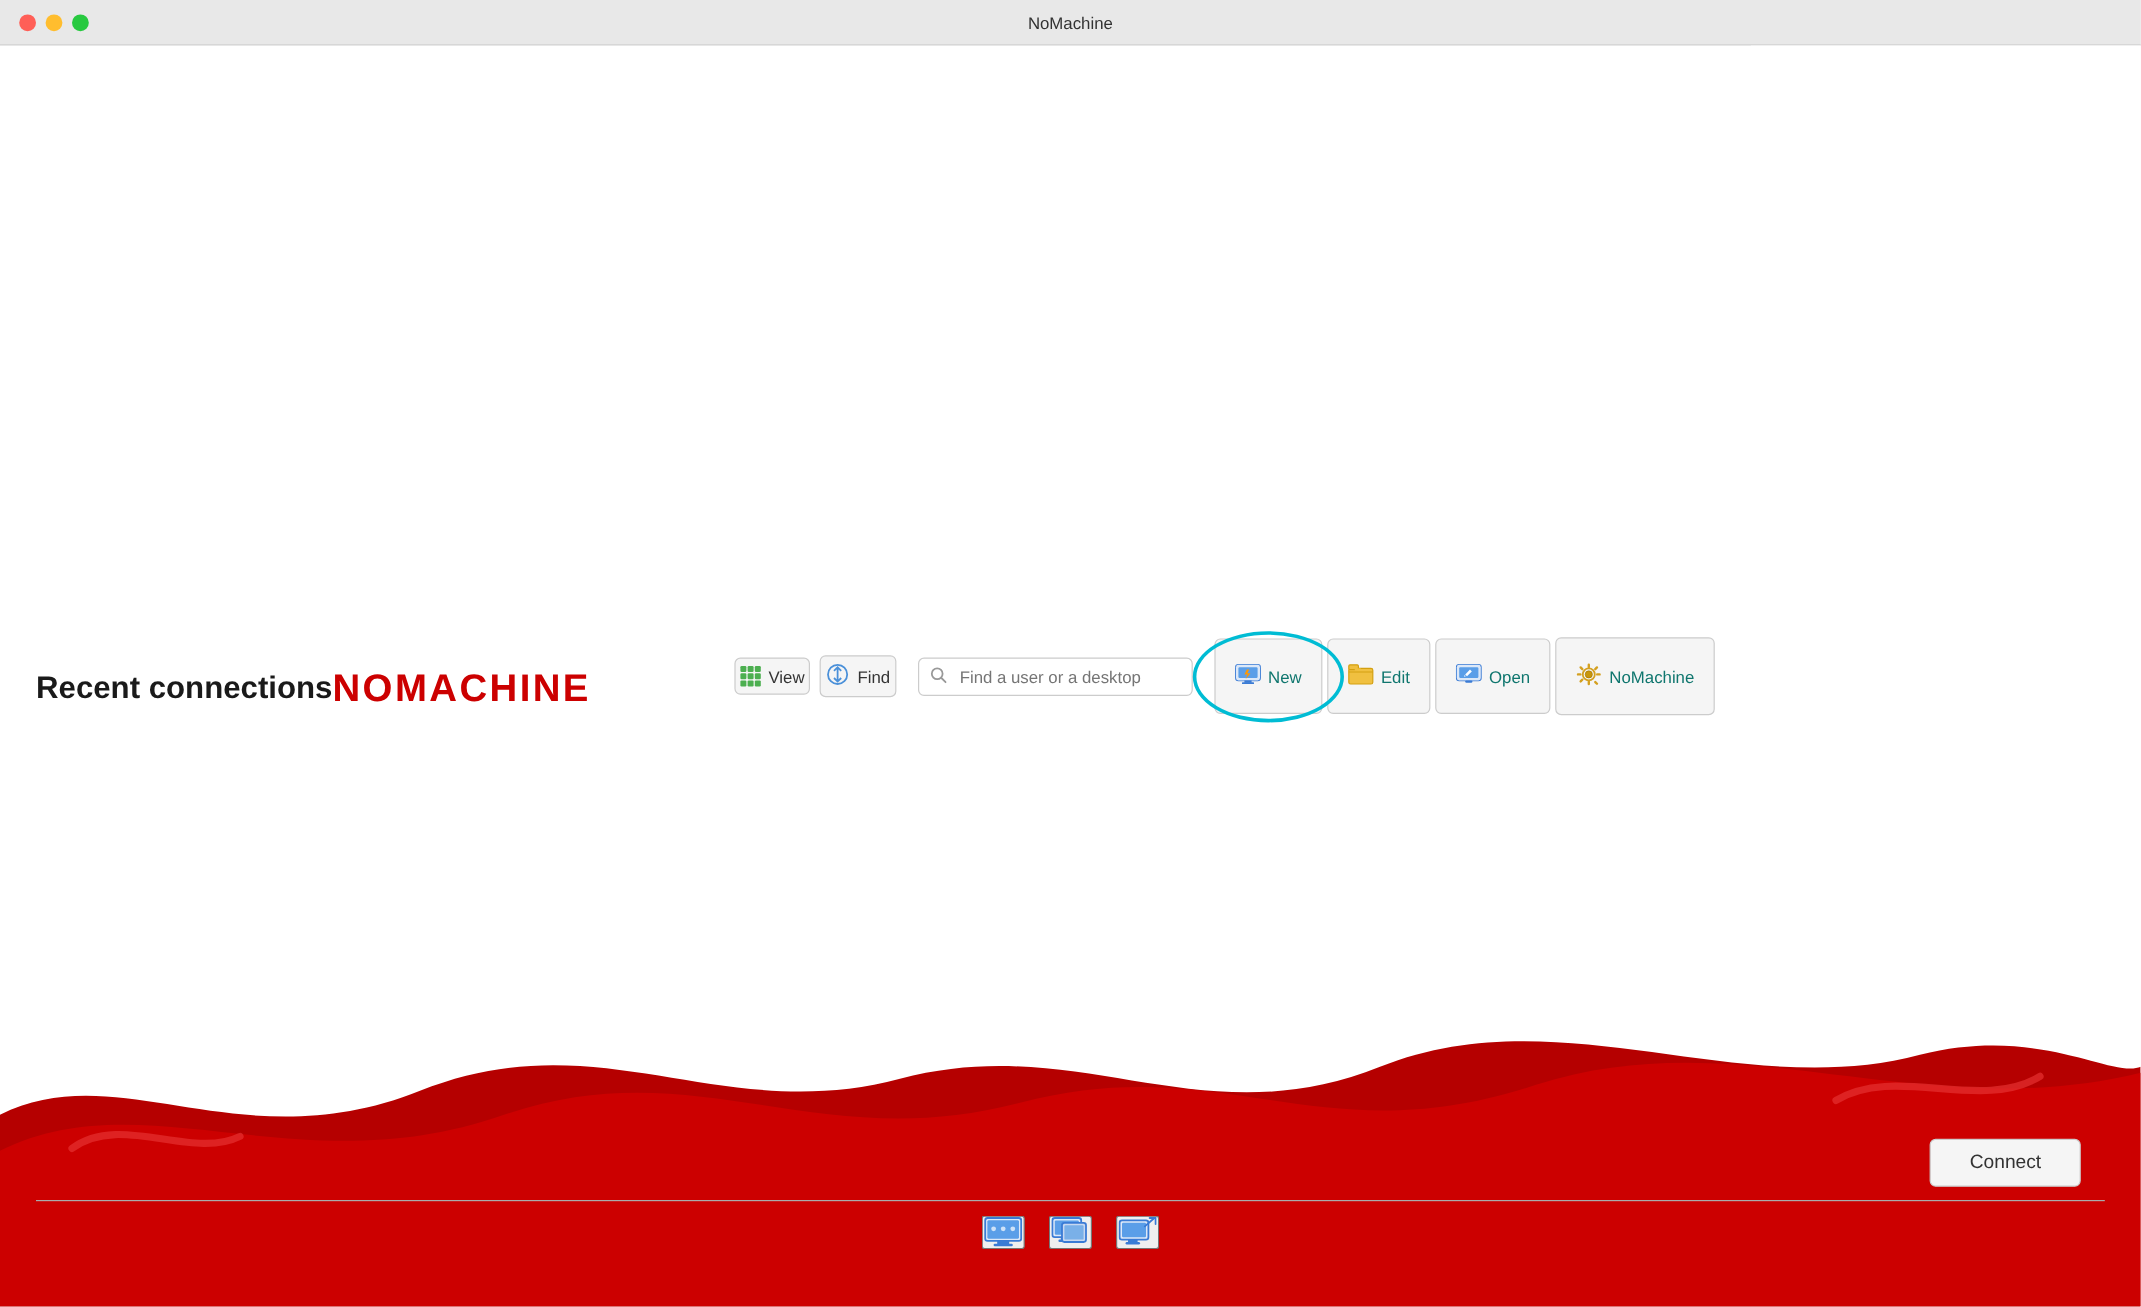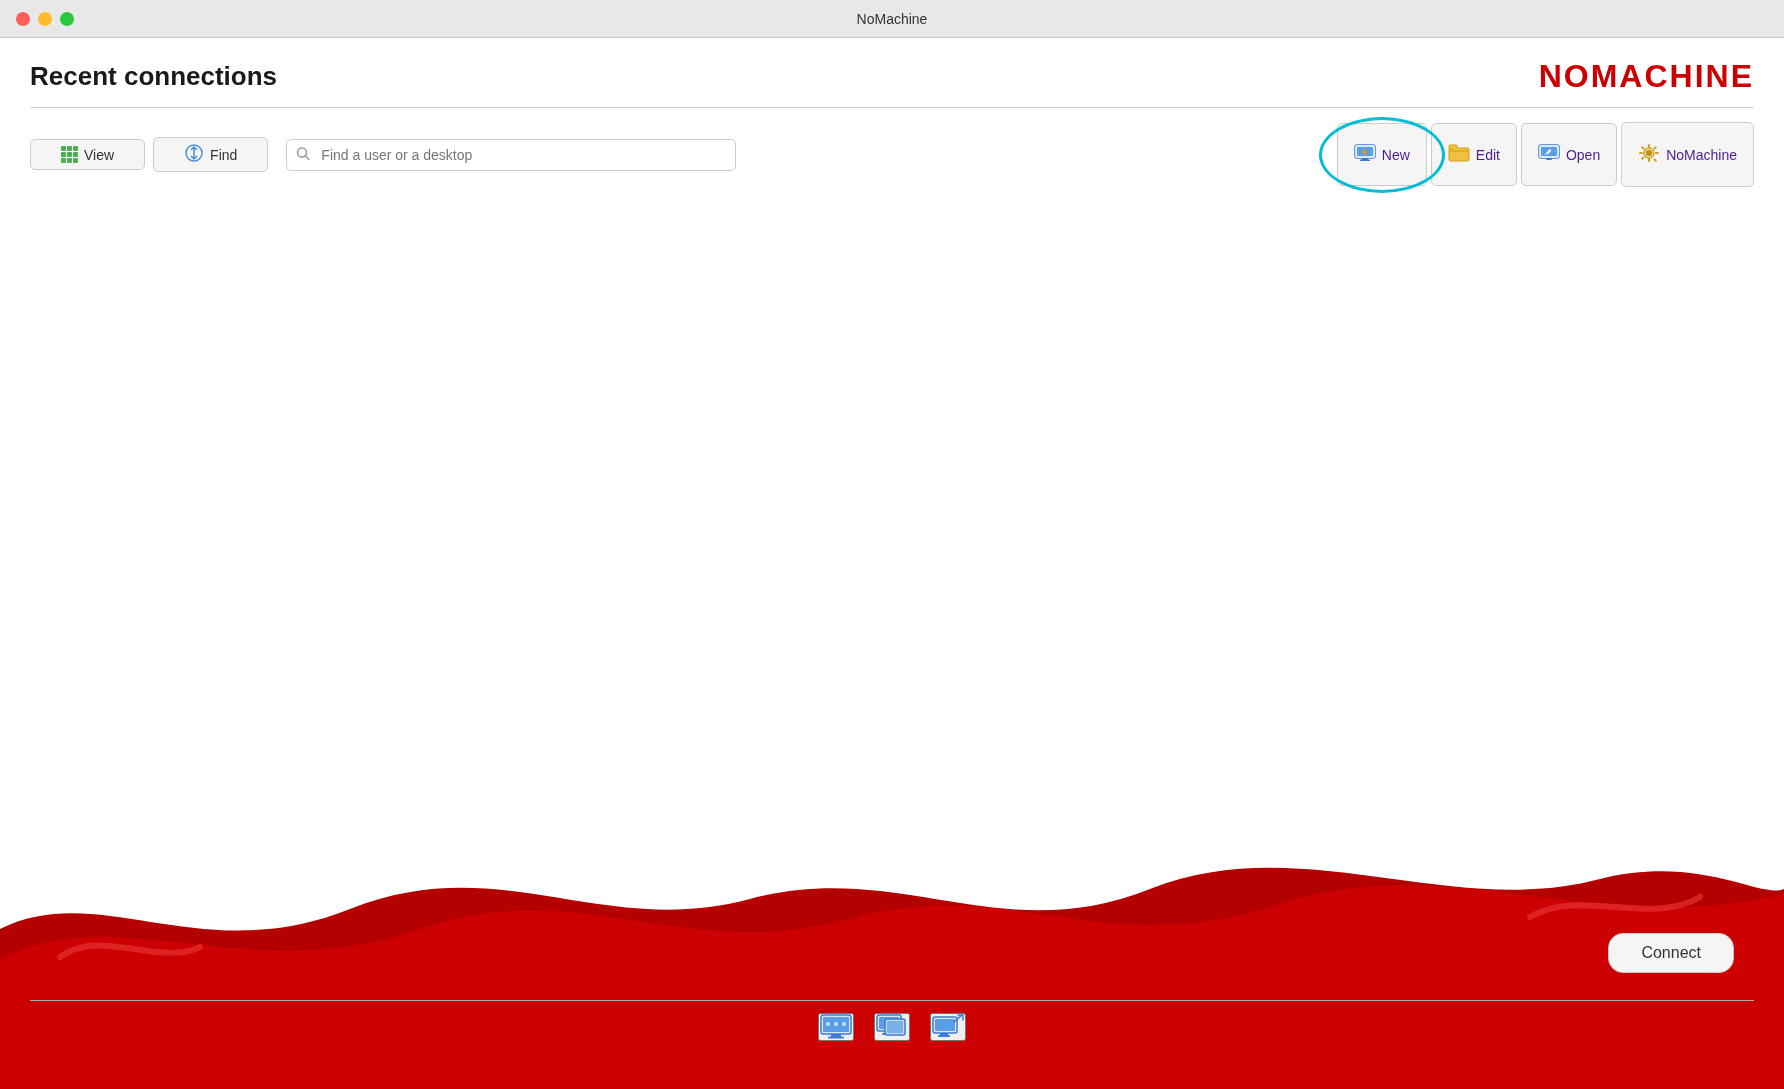--- a/index.html
+++ b/index.html
@@ -56,7 +56,6 @@
       height: calc(100% - 38px);
       position: relative;
       display: flex;
-      flex-direction: column;
     }
 
     

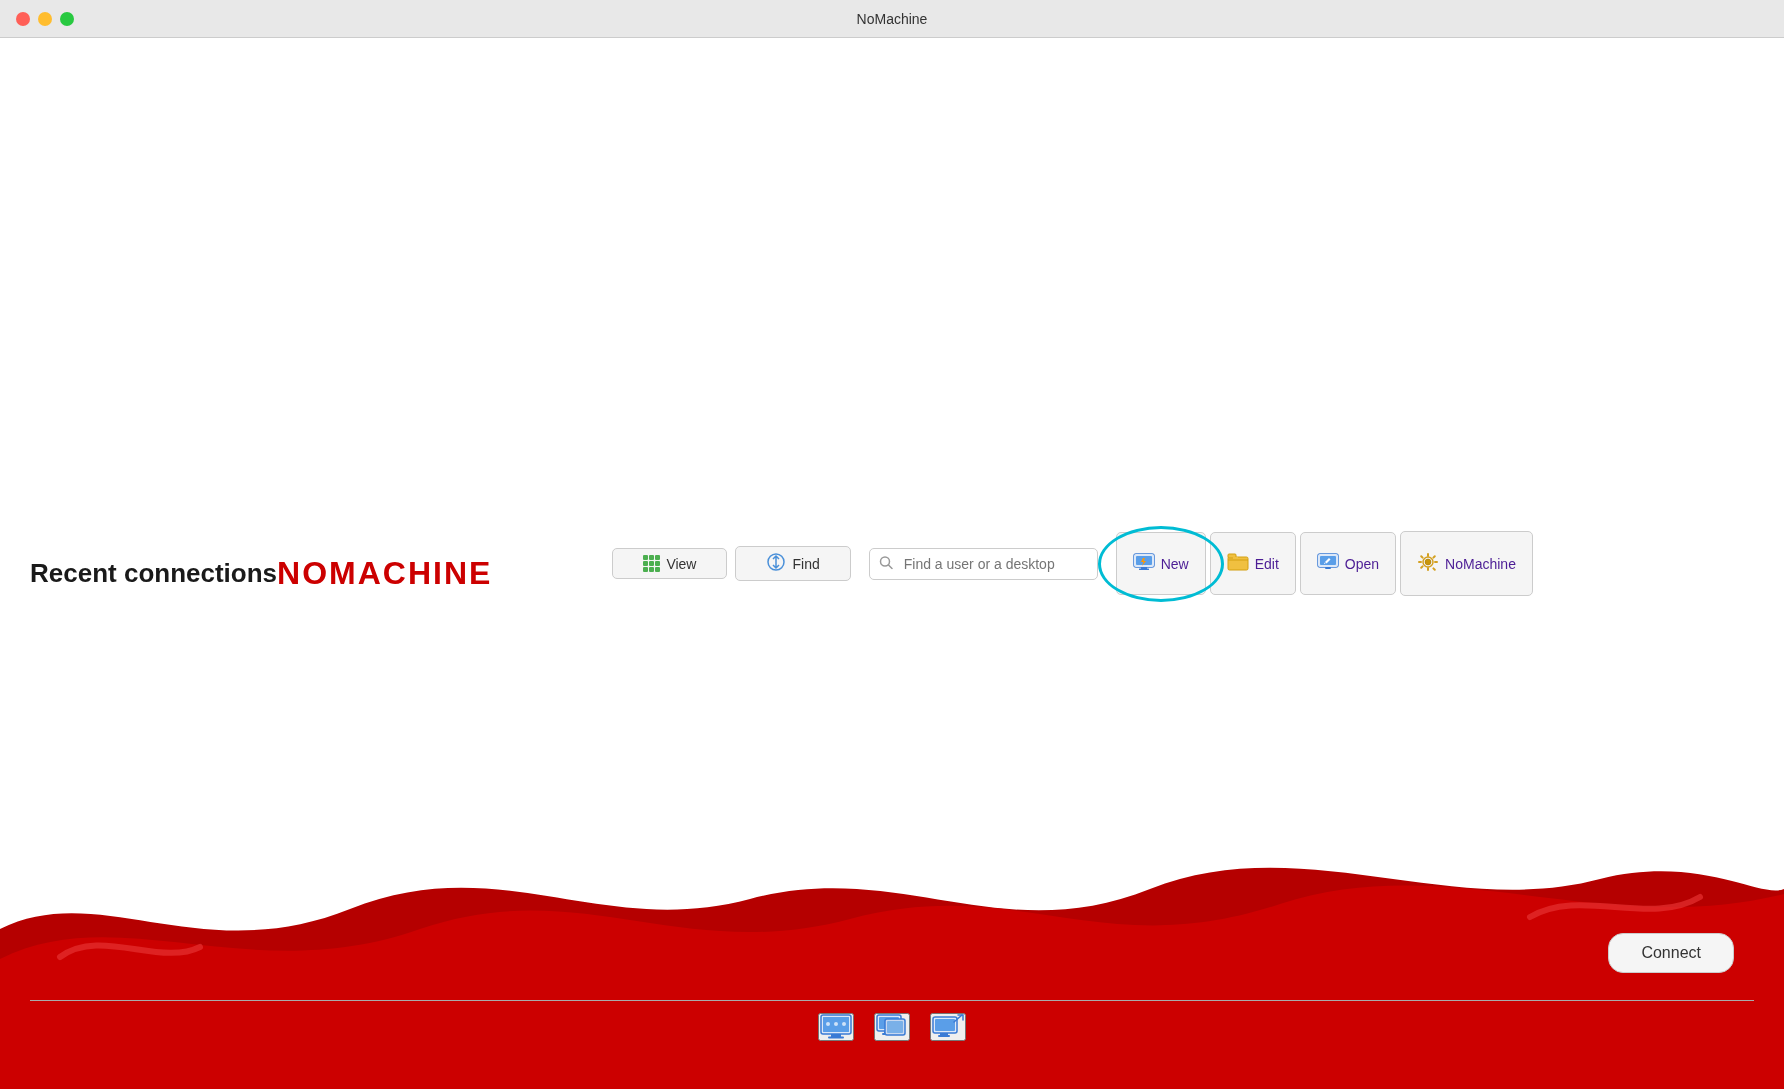--- a/index.html
+++ b/index.html
@@ -98,7 +98,7 @@
       display: flex;
       align-items: center;
       gap: 6px;
-      padding: 6px 30px;
+      padding: 6px 4px;
       border: 1px solid #ccc;
       background: #f5f5f5;
       border-radius: 5px;

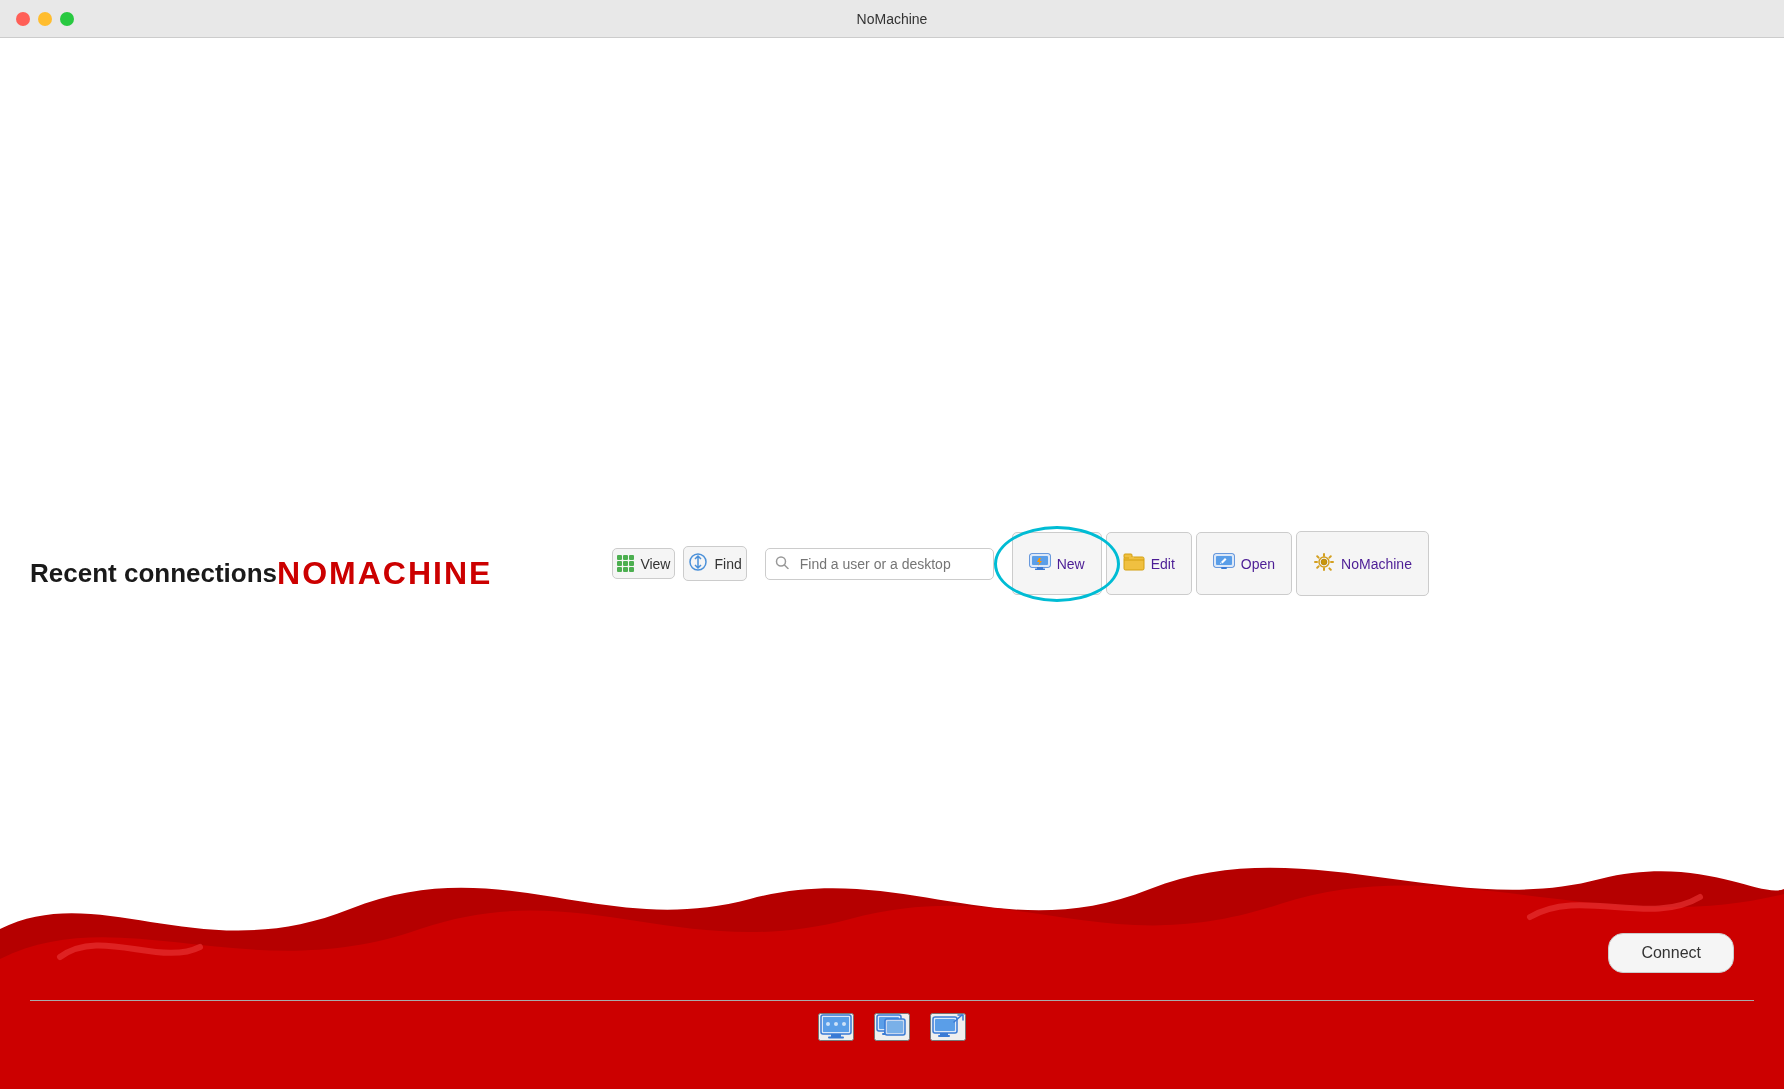--- a/index.html
+++ b/index.html
@@ -151,7 +151,7 @@
       border-radius: 5px;
       cursor: pointer;
       font-size: 14px;
-      color: #4c1d95;
+      color: #0f766e;
       white-space: nowrap;
     }
 

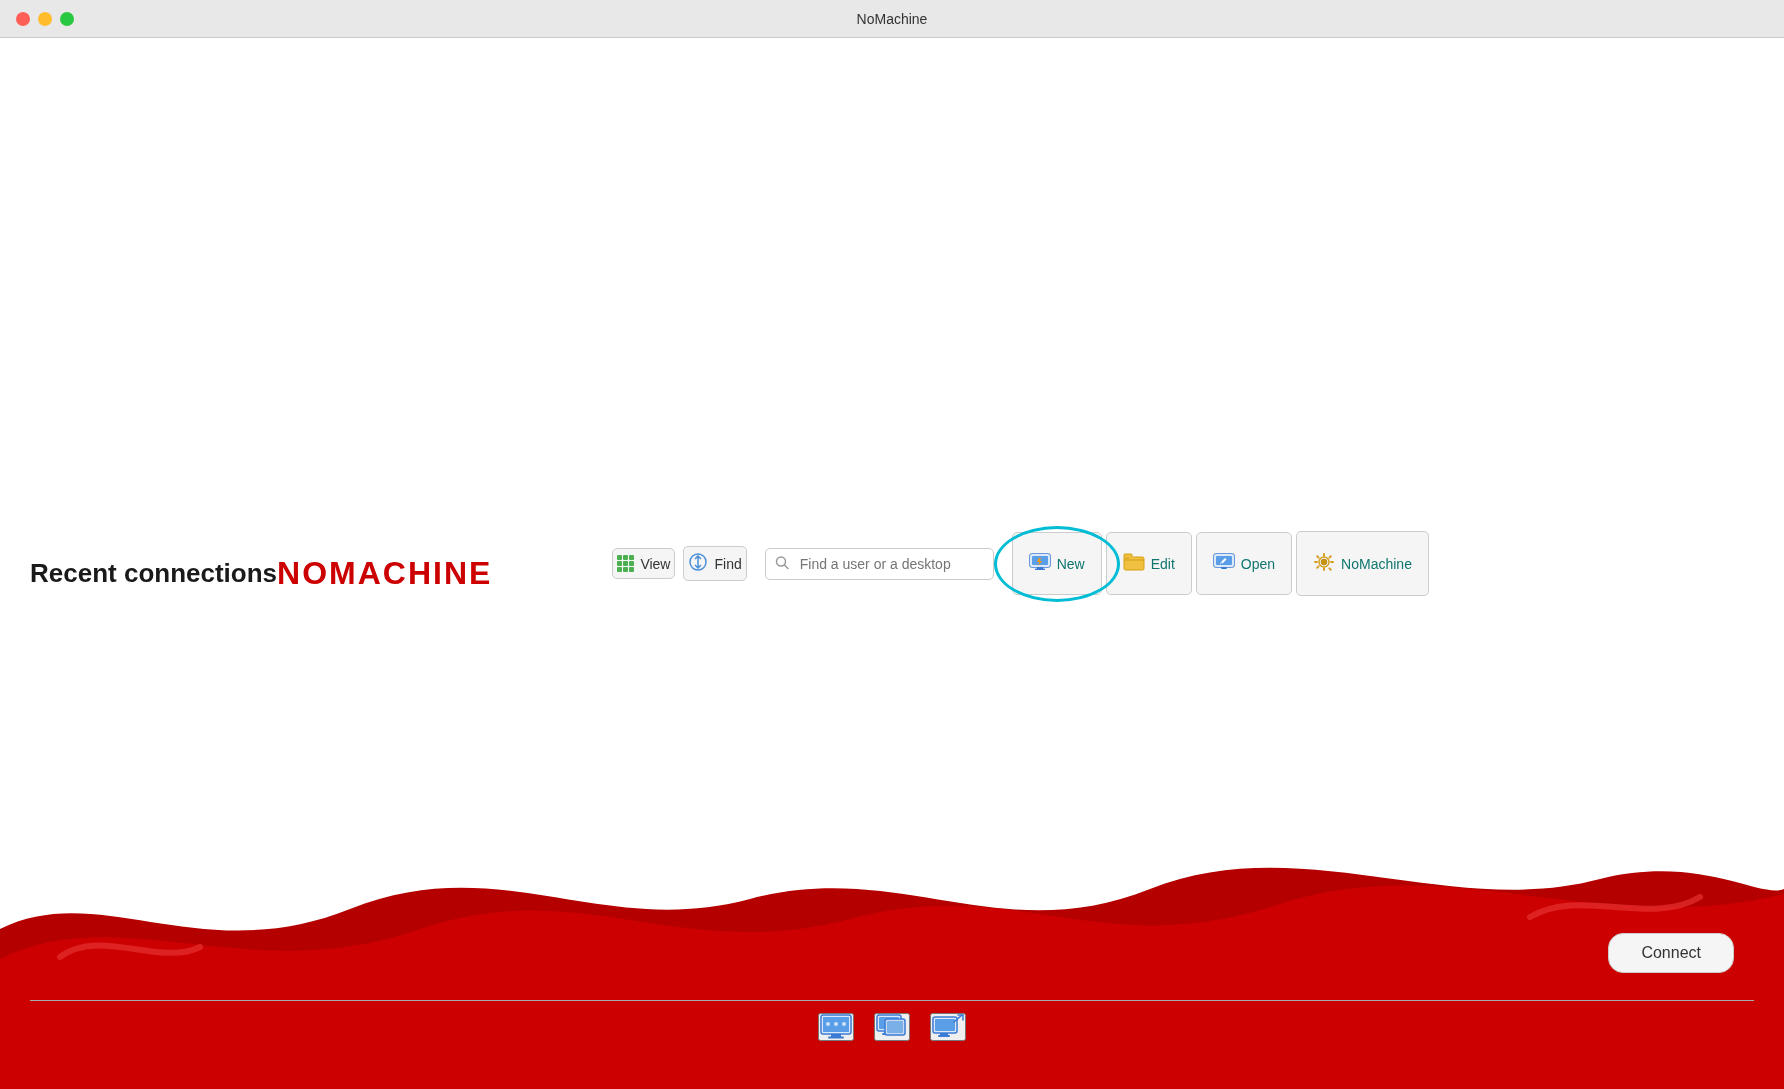--- a/index.html
+++ b/index.html
@@ -213,12 +213,12 @@
     
     .connect-btn {
       position: absolute;
-      bottom: 116px;
+      bottom: 100px;
       right: 50px;
       padding: 10px 32px;
       background: #f5f5f5;
       border: 1px solid #ccc;
-      border-radius: 15px;
+      border-radius: 5px;
       font-size: 16px;
       color: #333;
       cursor: pointer;

